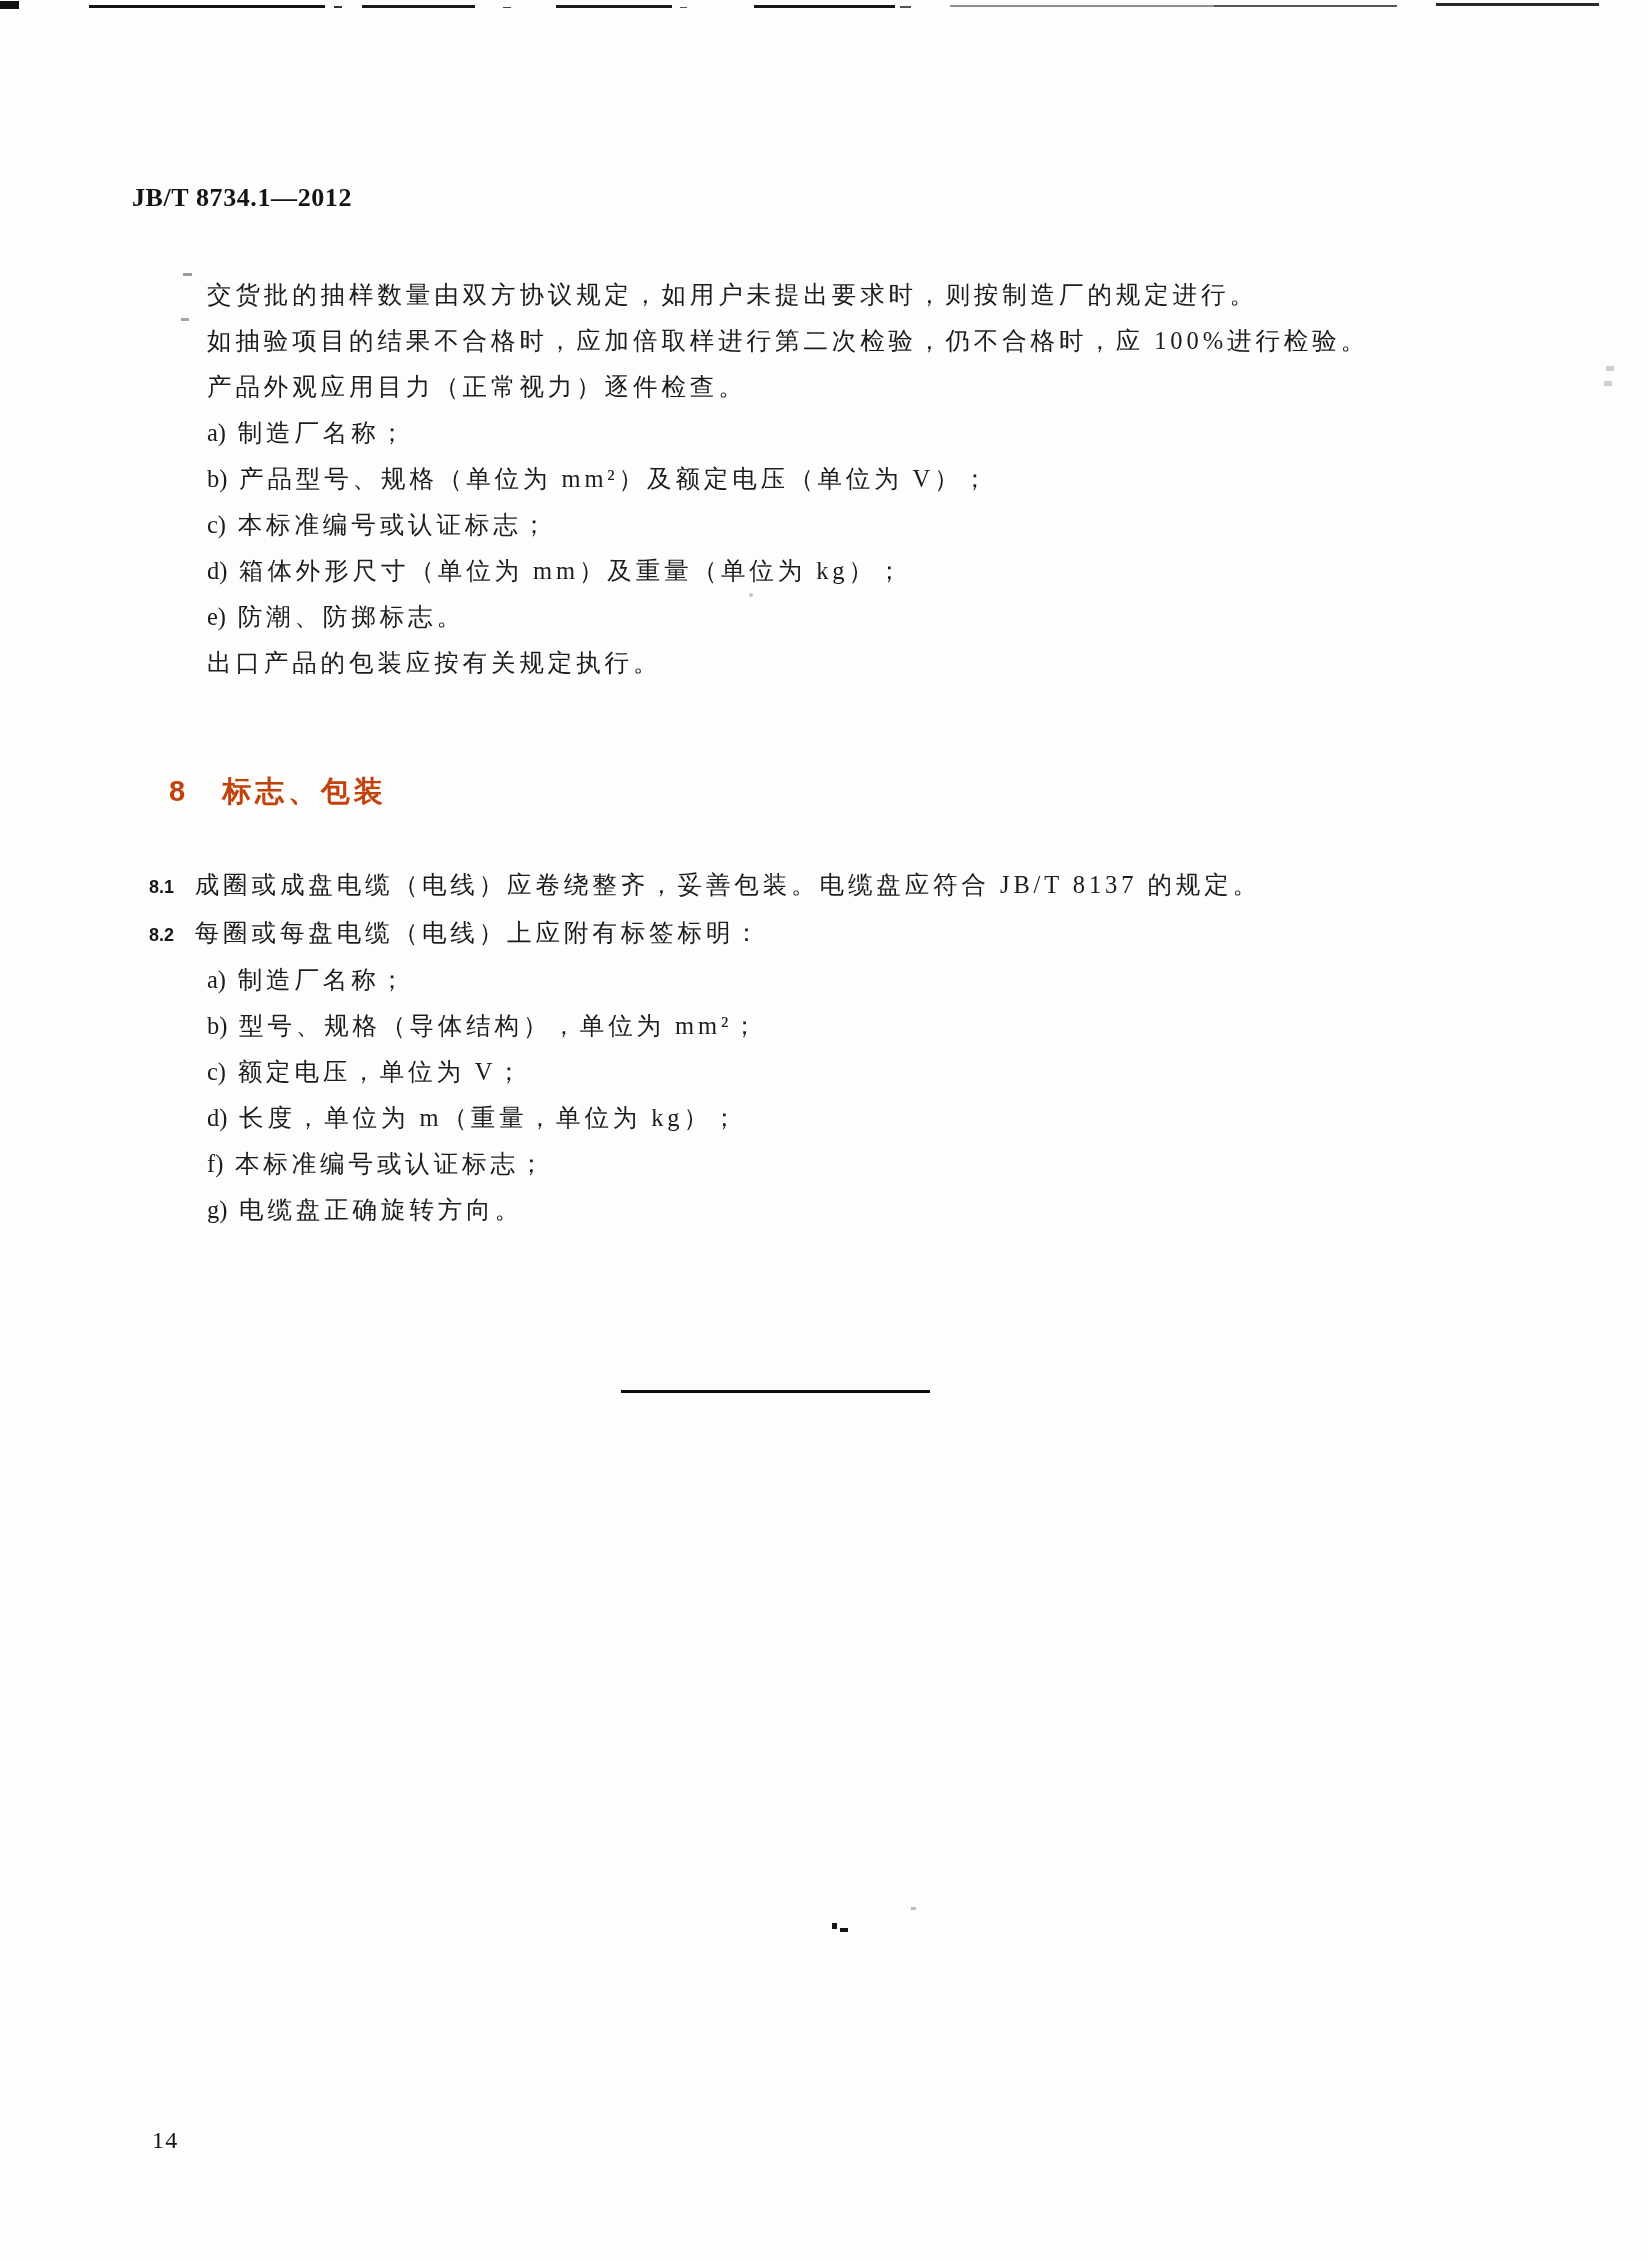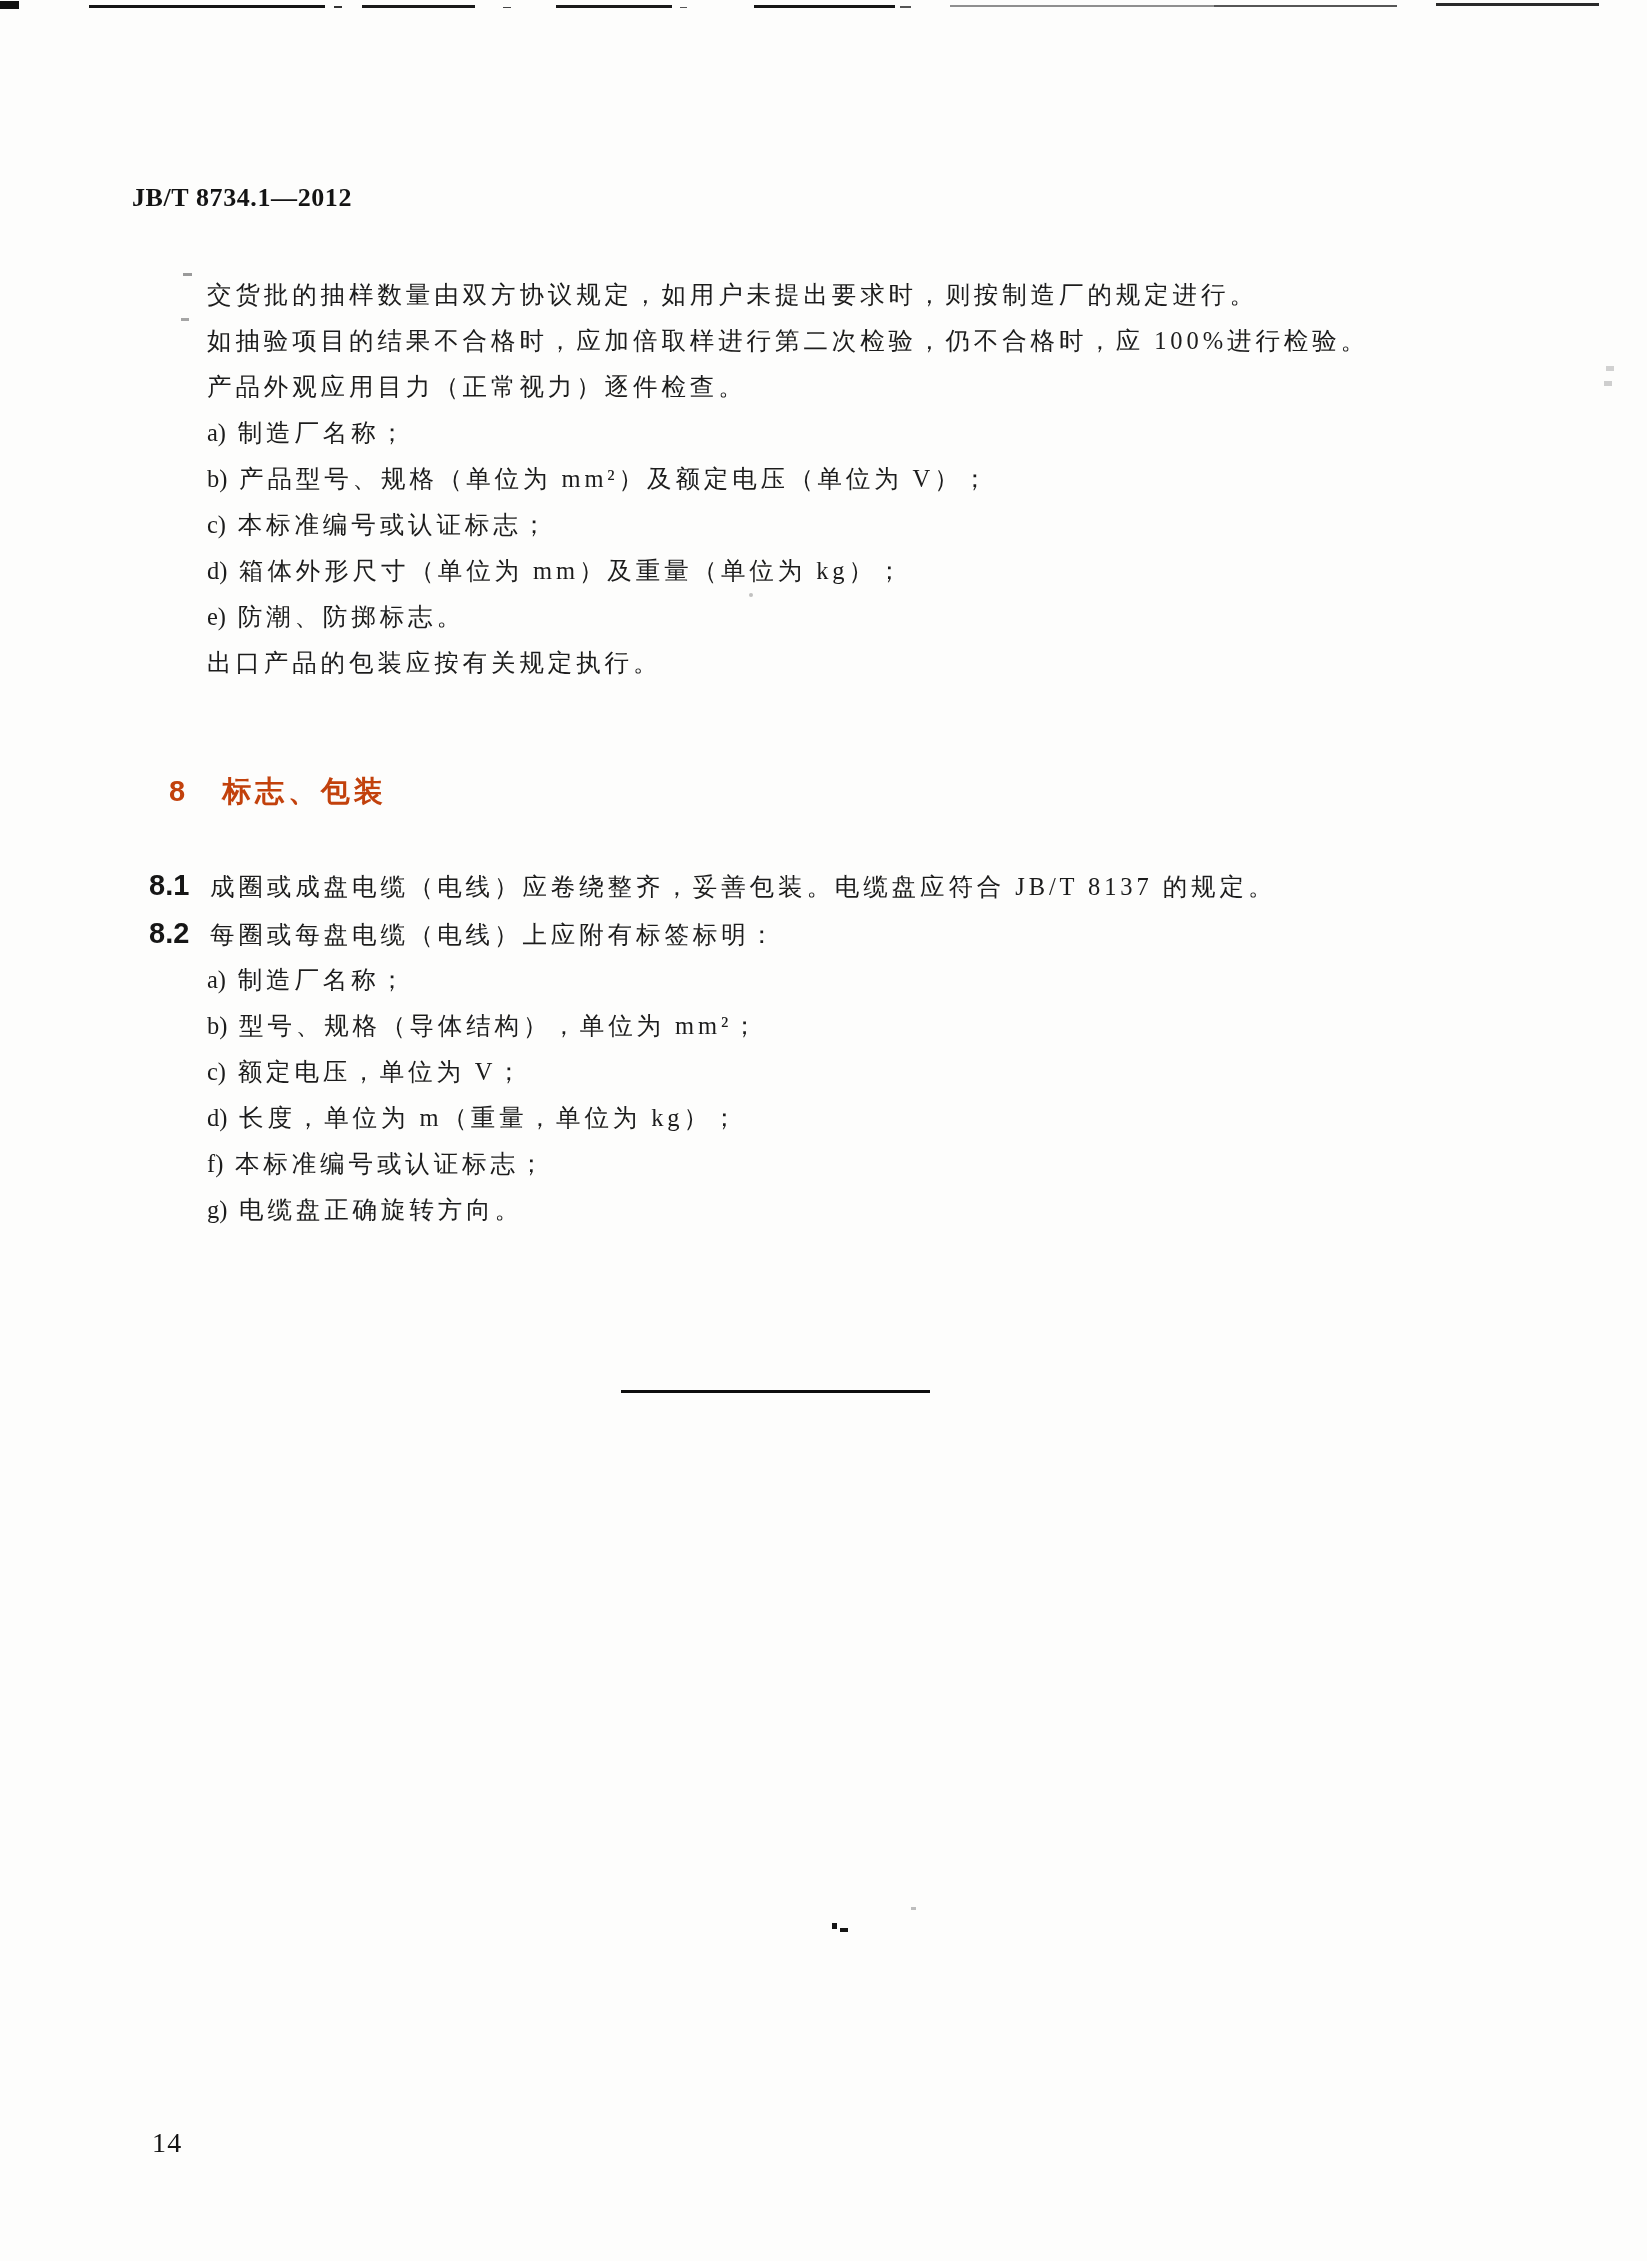--- a/index.html
+++ b/index.html
@@ -44,7 +44,7 @@
   .clause-num{
     display:inline-block;margin-right:20.7px;
     font-family:"Liberation Sans", sans-serif;
-    font-weight:700;font-size:29px;letter-spacing:0;color:#161616;
+    font-weight:700;font-size:18px;letter-spacing:0;color:#161616;
     vertical-align:baseline;
   }
   .clause-81{top:862px;}

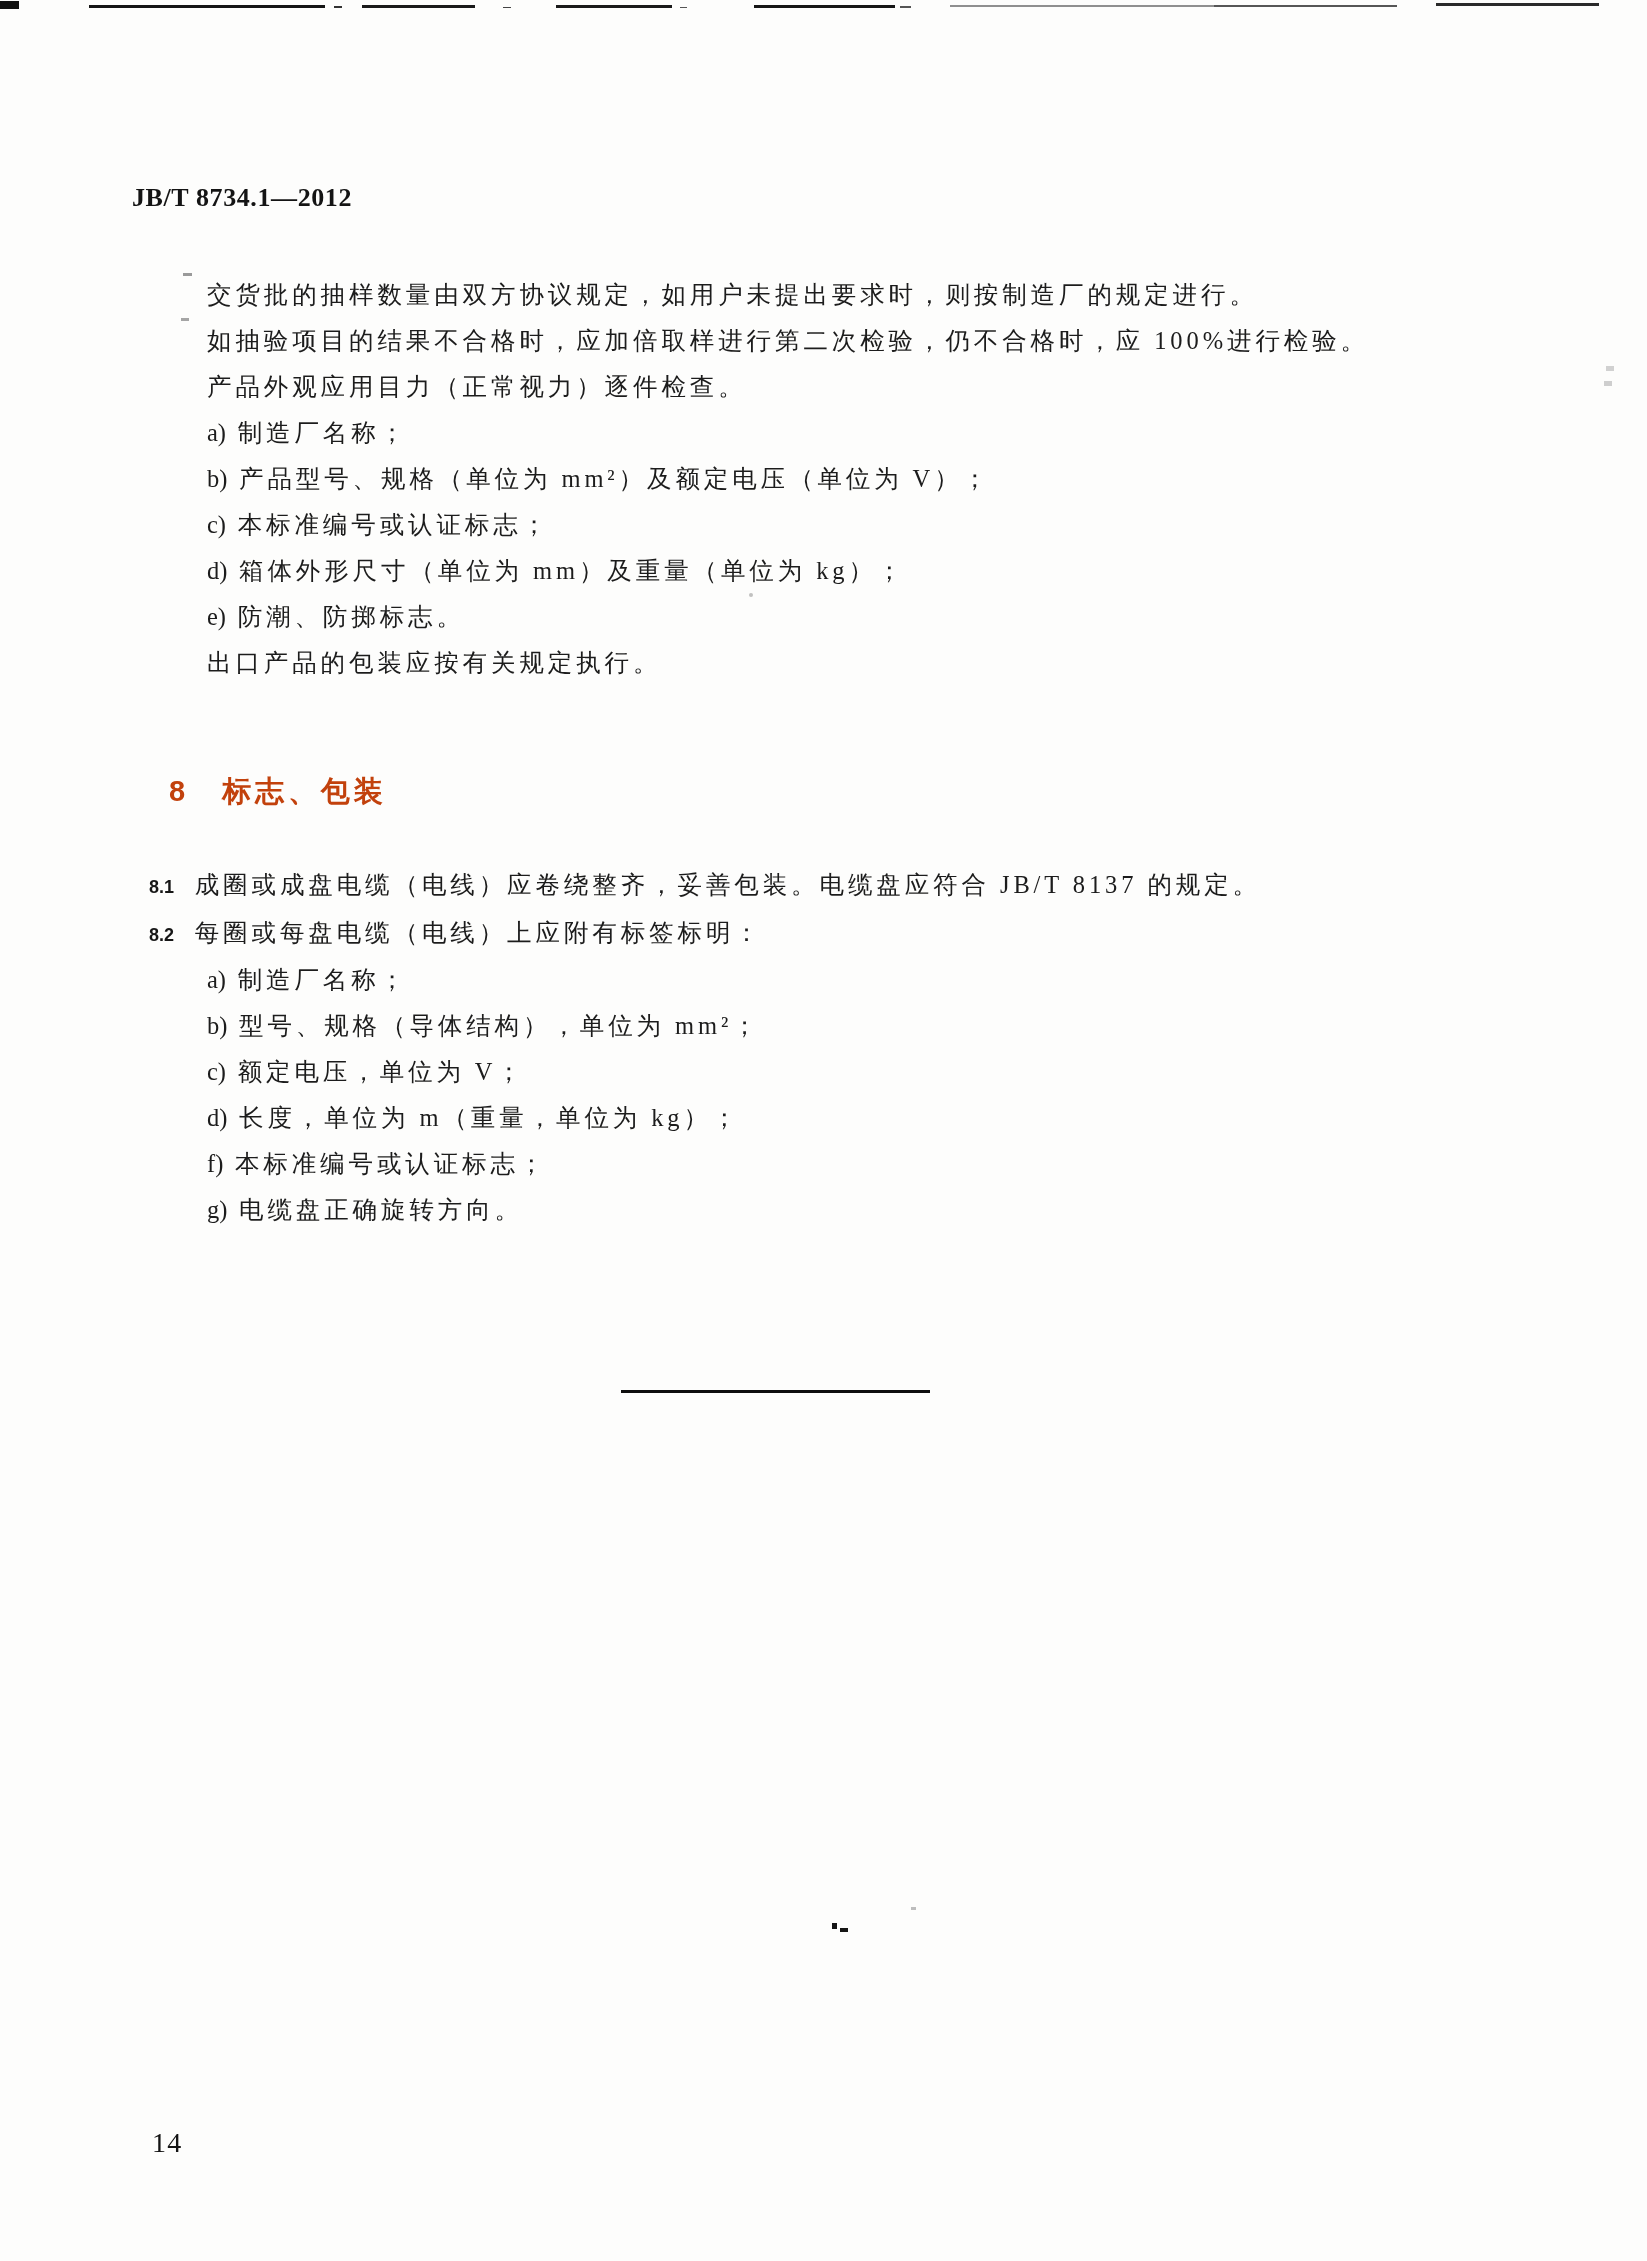--- a/index.html
+++ b/index.html
@@ -58,7 +58,7 @@
   
   .page-num{
     position:absolute;left:152px;top:2127px;
-    font-size:28px;color:#141414;letter-spacing:1.3px;
+    font-size:24px;color:#141414;letter-spacing:1.3px;
   }
 </style>
 </head>

